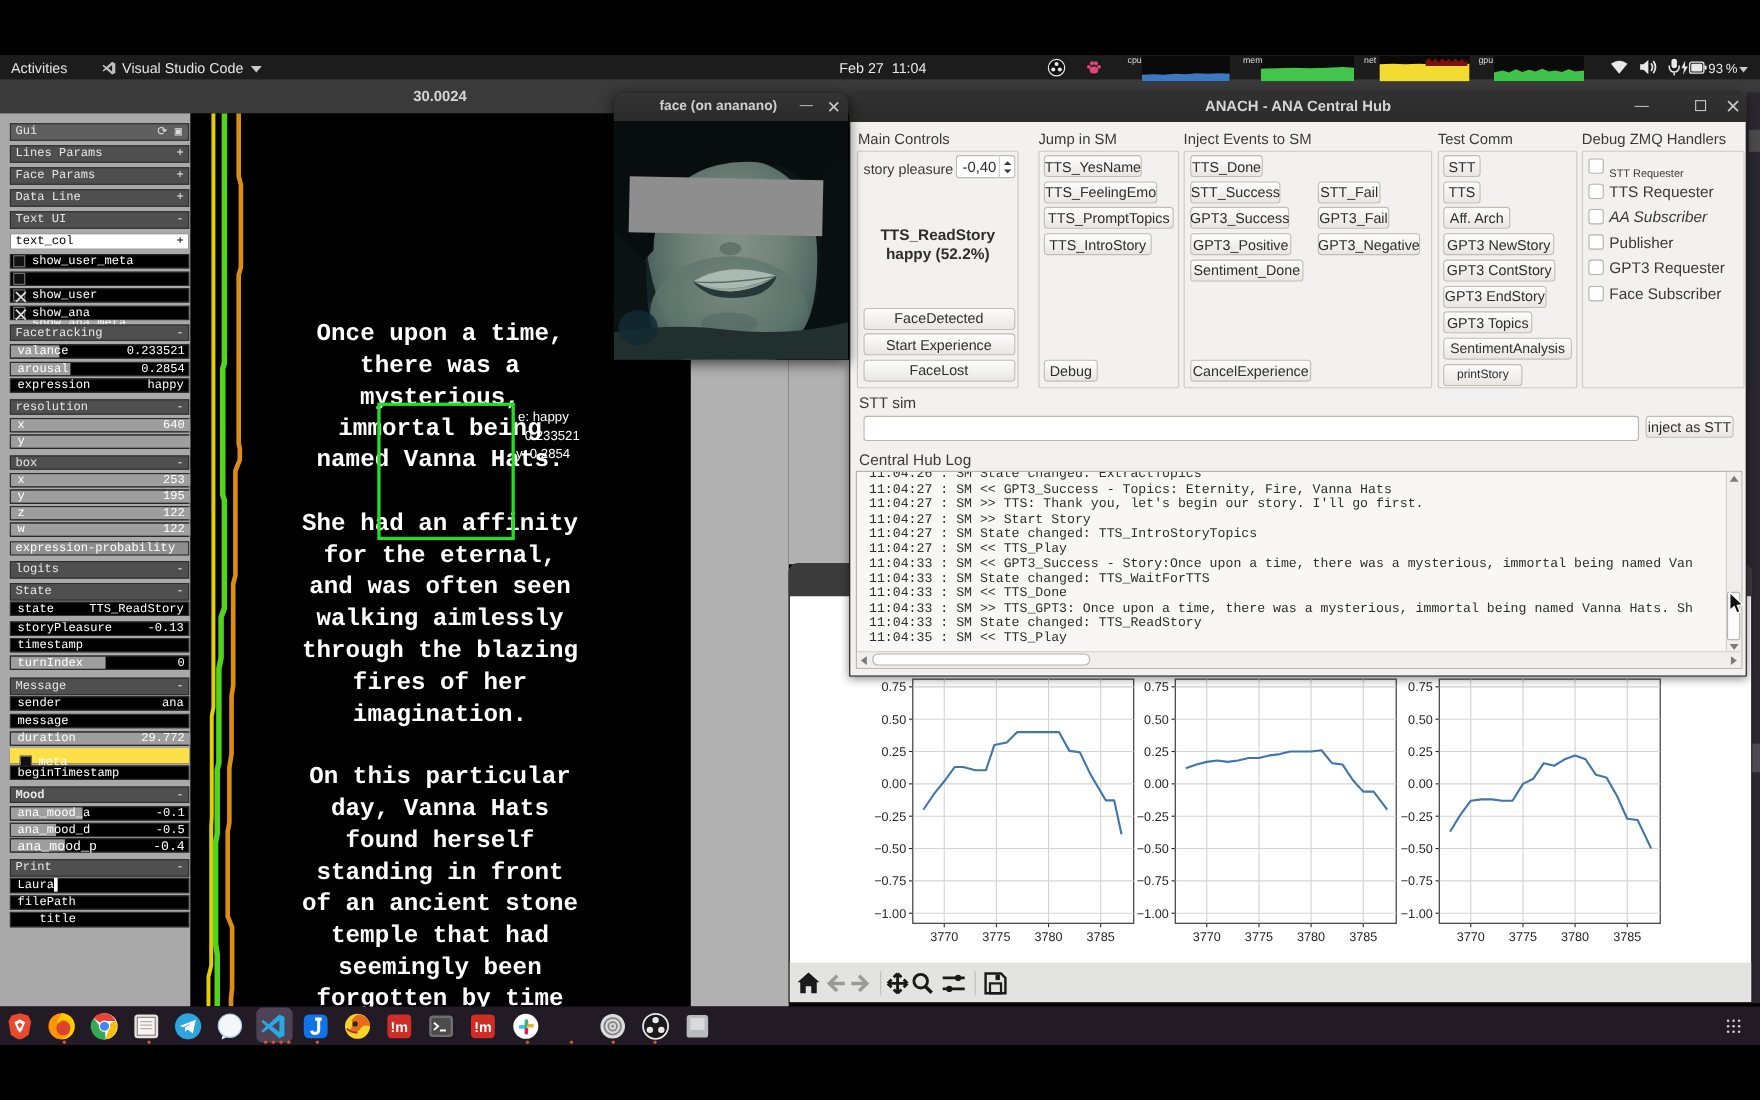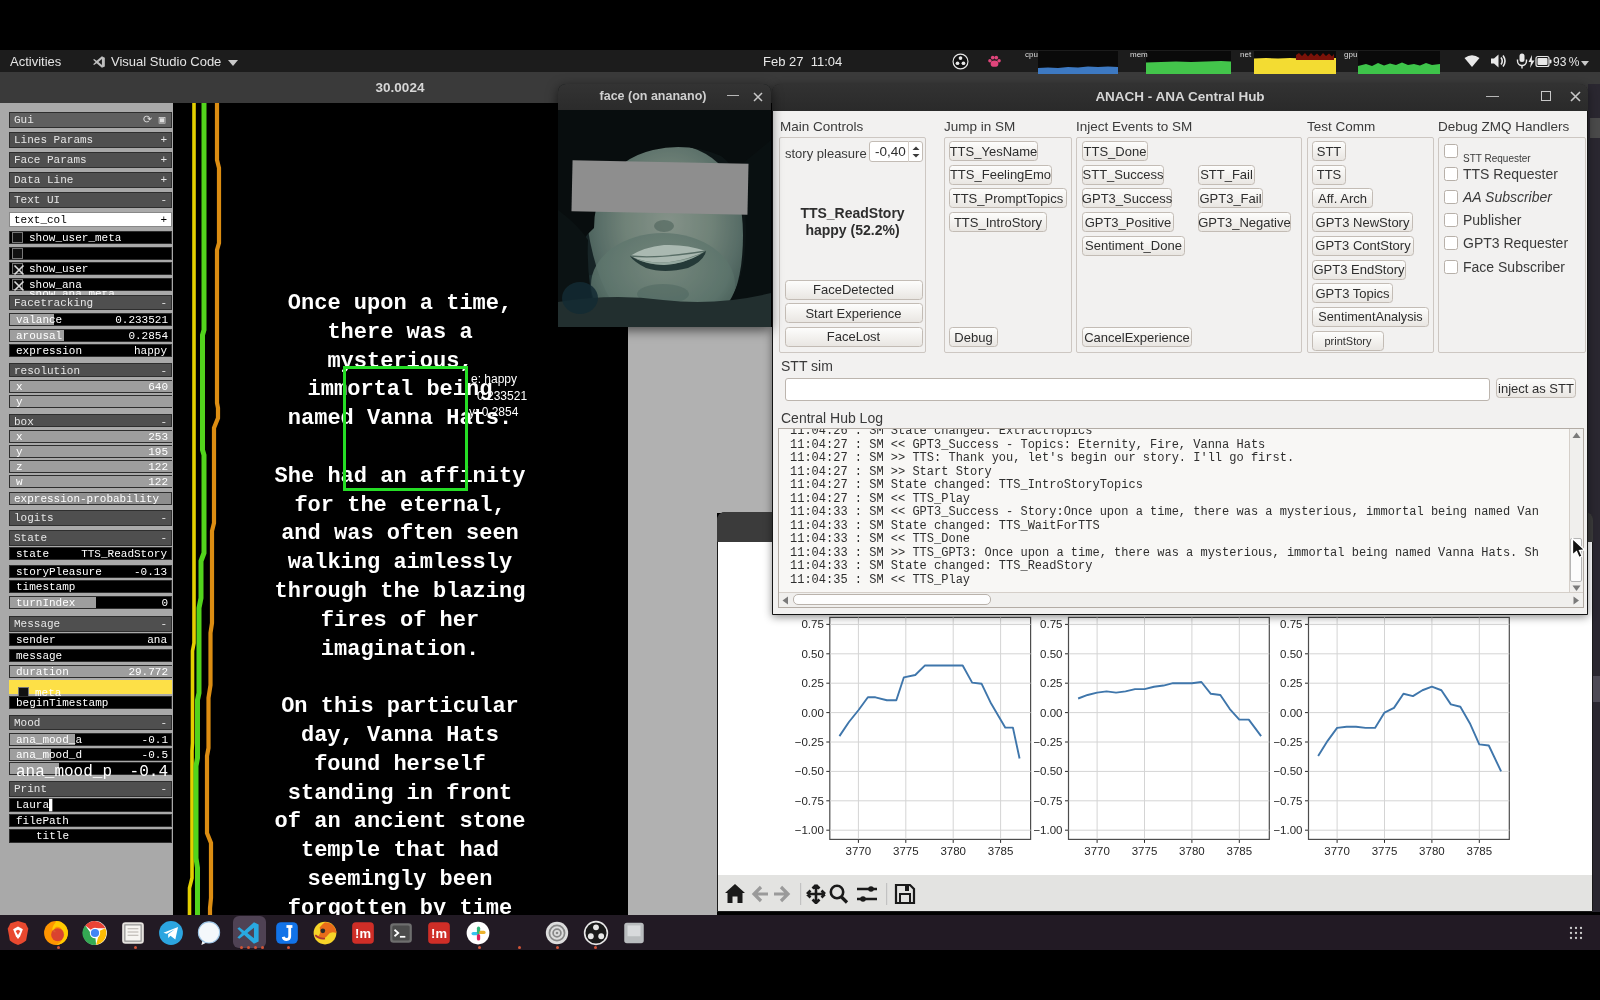--- a/index.html
+++ b/index.html
@@ -240,7 +240,7 @@
     <span style="position:absolute;right:4px;top:0px;color:#fff;" class="mono"></span>
   </div>
 <div class="ab" style="left:9px;top:714.8px;width:163px;height:15.5px;background:#4f4f4f;border:1px solid #2e2e2e;font-size:11px;">
-    <span style="position:absolute;left:4px;top:1px;color:#e6e6e6;" class="mono">Mood</span>
+    <span style="position:absolute;left:4px;top:1px;color:#e6e6e6;font-weight:bold;" class="mono">Mood</span>
     <span style="position:absolute;right:4px;top:1px;color:#e6e6e6;" class="mono">-</span>
   </div>
 <div class="ab" style="left:9px;top:732.5px;width:163px;height:13.0px;background:#000;border:1px solid #2e2e2e;font-size:11px;">

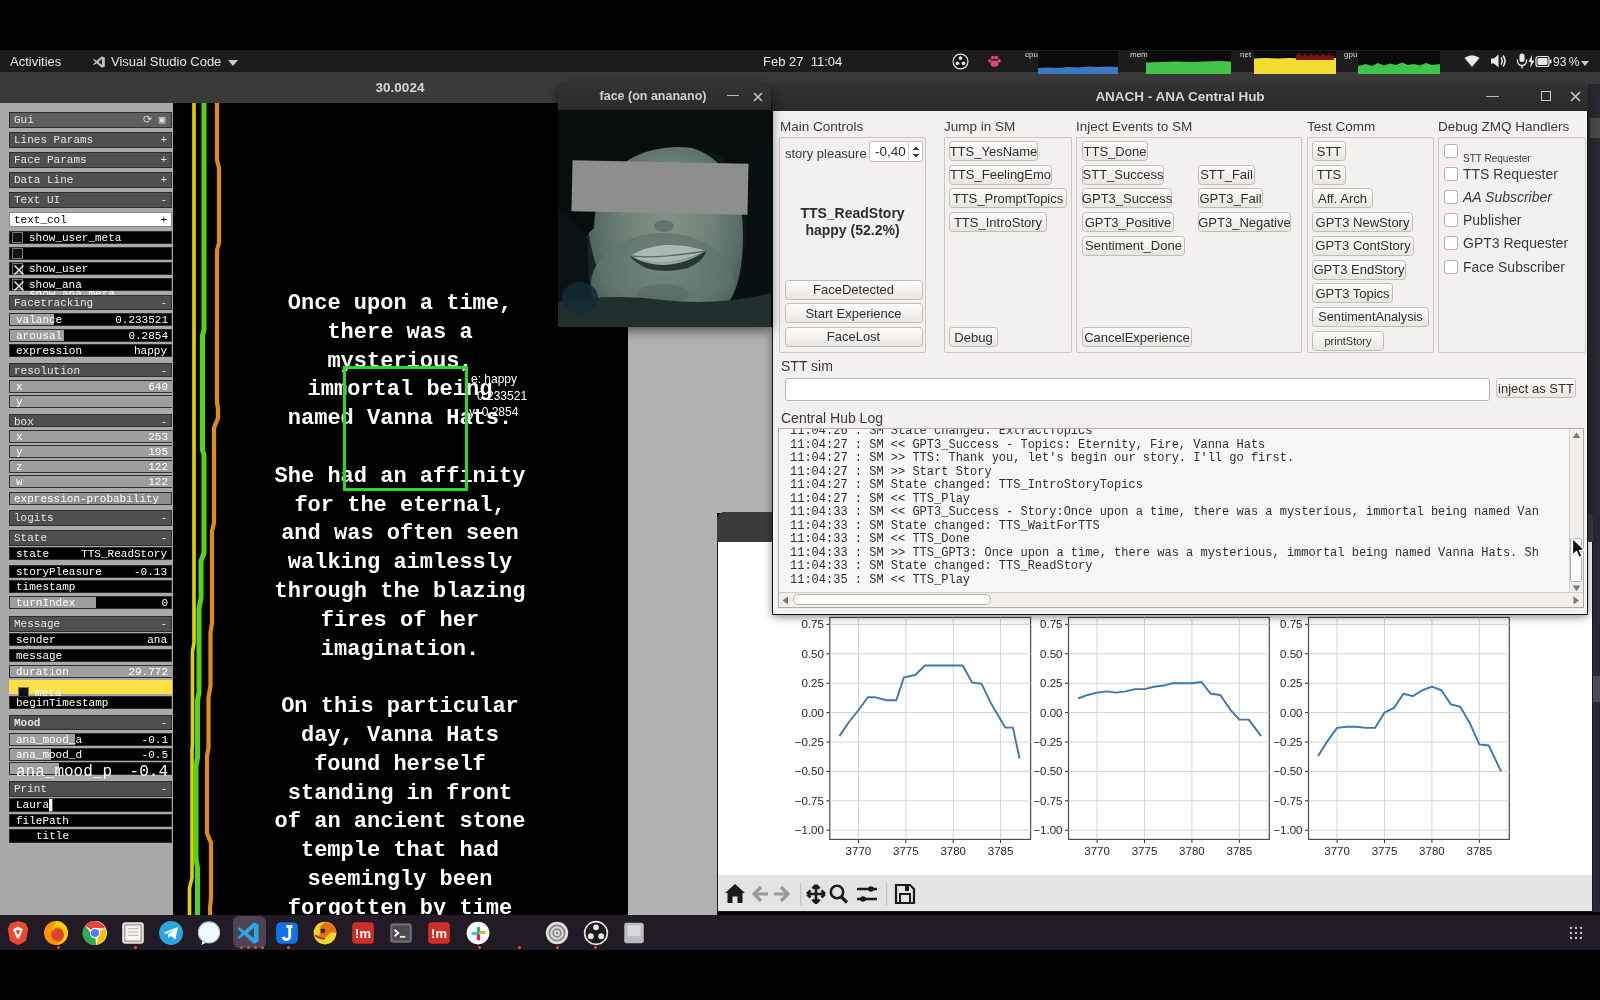--- a/index.html
+++ b/index.html
@@ -253,7 +253,7 @@
     <span style="position:absolute;left:6px;top:0px;color:#fff;" class="mono">ana_mood_d</span>
     <span style="position:absolute;right:3px;top:0px;color:#fff;" class="mono">-0.5</span>
   </div>
-<div class="ab" style="left:9px;top:762.3px;width:163px;height:13.0px;background:#000;border:1px solid #2e2e2e;font-size:16px;">
+<div class="ab" style="left:9px;top:762.3px;width:163px;height:13.0px;background:#000;border:1px solid #2e2e2e;font-size:12px;">
     <div style="position:absolute;left:0;top:0;width:48.9px;height:100%;background:#9e9e9e;"></div>
     <span style="position:absolute;left:6px;top:0px;color:#fff;" class="mono">ana_mood_p</span>
     <span style="position:absolute;right:3px;top:0px;color:#fff;" class="mono">-0.4</span>

